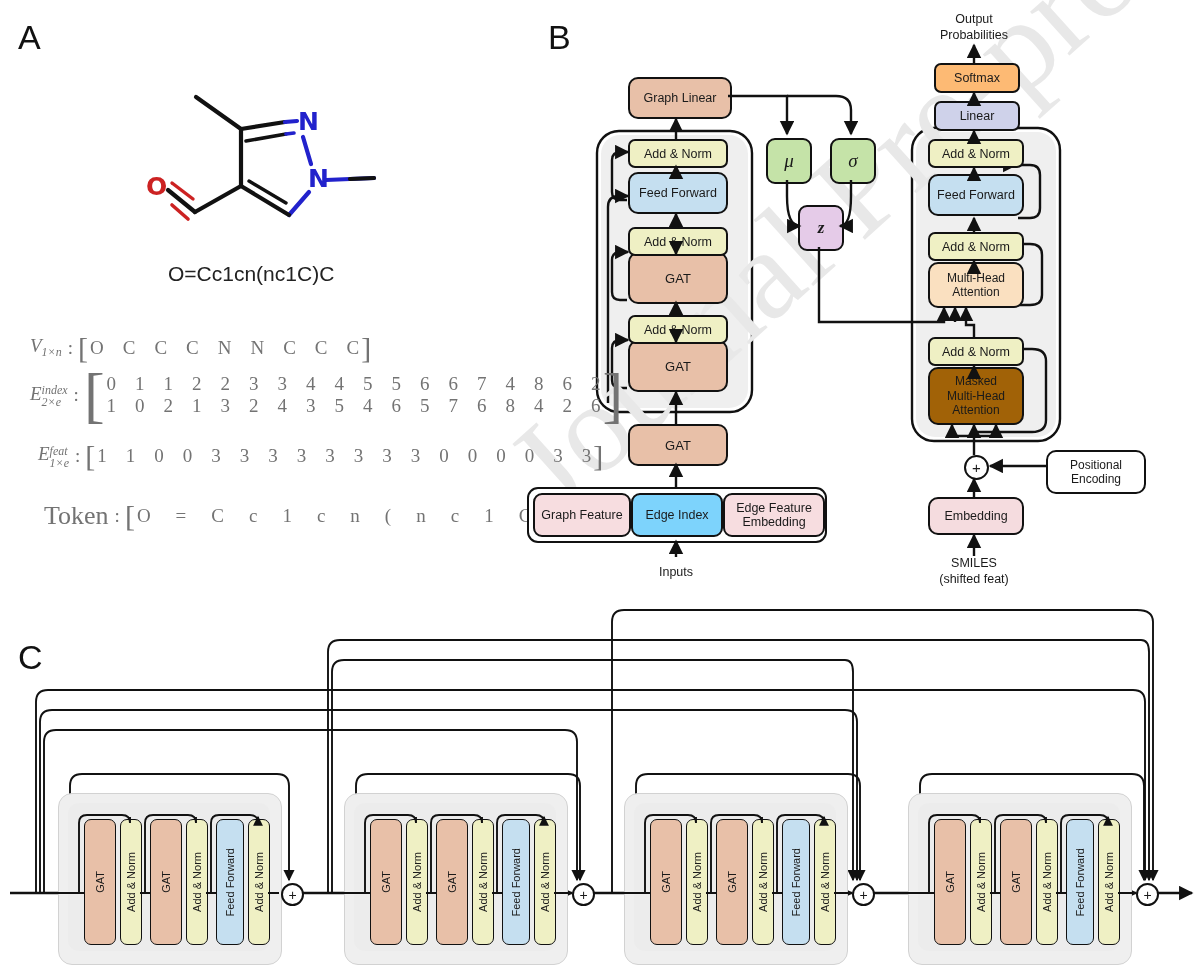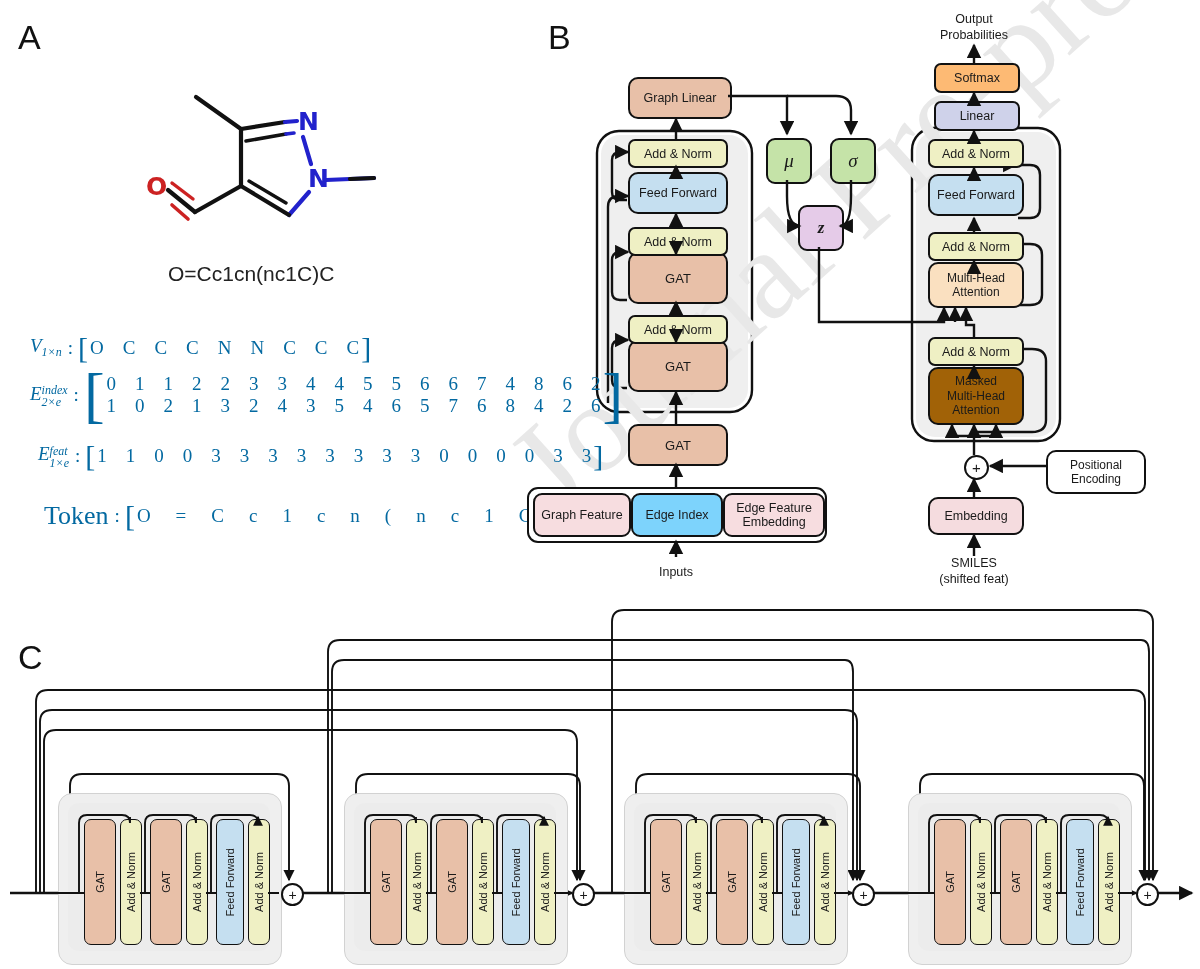--- a/index.html
+++ b/index.html
@@ -12,7 +12,7 @@
            font-family:"Liberation Serif",serif;transform:rotate(-42deg);
            transform-origin:left top;white-space:nowrap;}
   .smiles{position:absolute;font-size:21px;color:#222;font-family:"Liberation Sans",sans-serif;}
-  .mtx{position:absolute;font-family:"Liberation Serif",serif;color:#0369a1;}
+  .mtx{position:absolute;font-family:"Liberation Serif",serif;color:#737373;}
   .lbl{font-size:19px;font-style:italic;}
   .sub{font-size:12px;font-style:italic;}
   .sup{font-size:12px;font-style:italic;}

